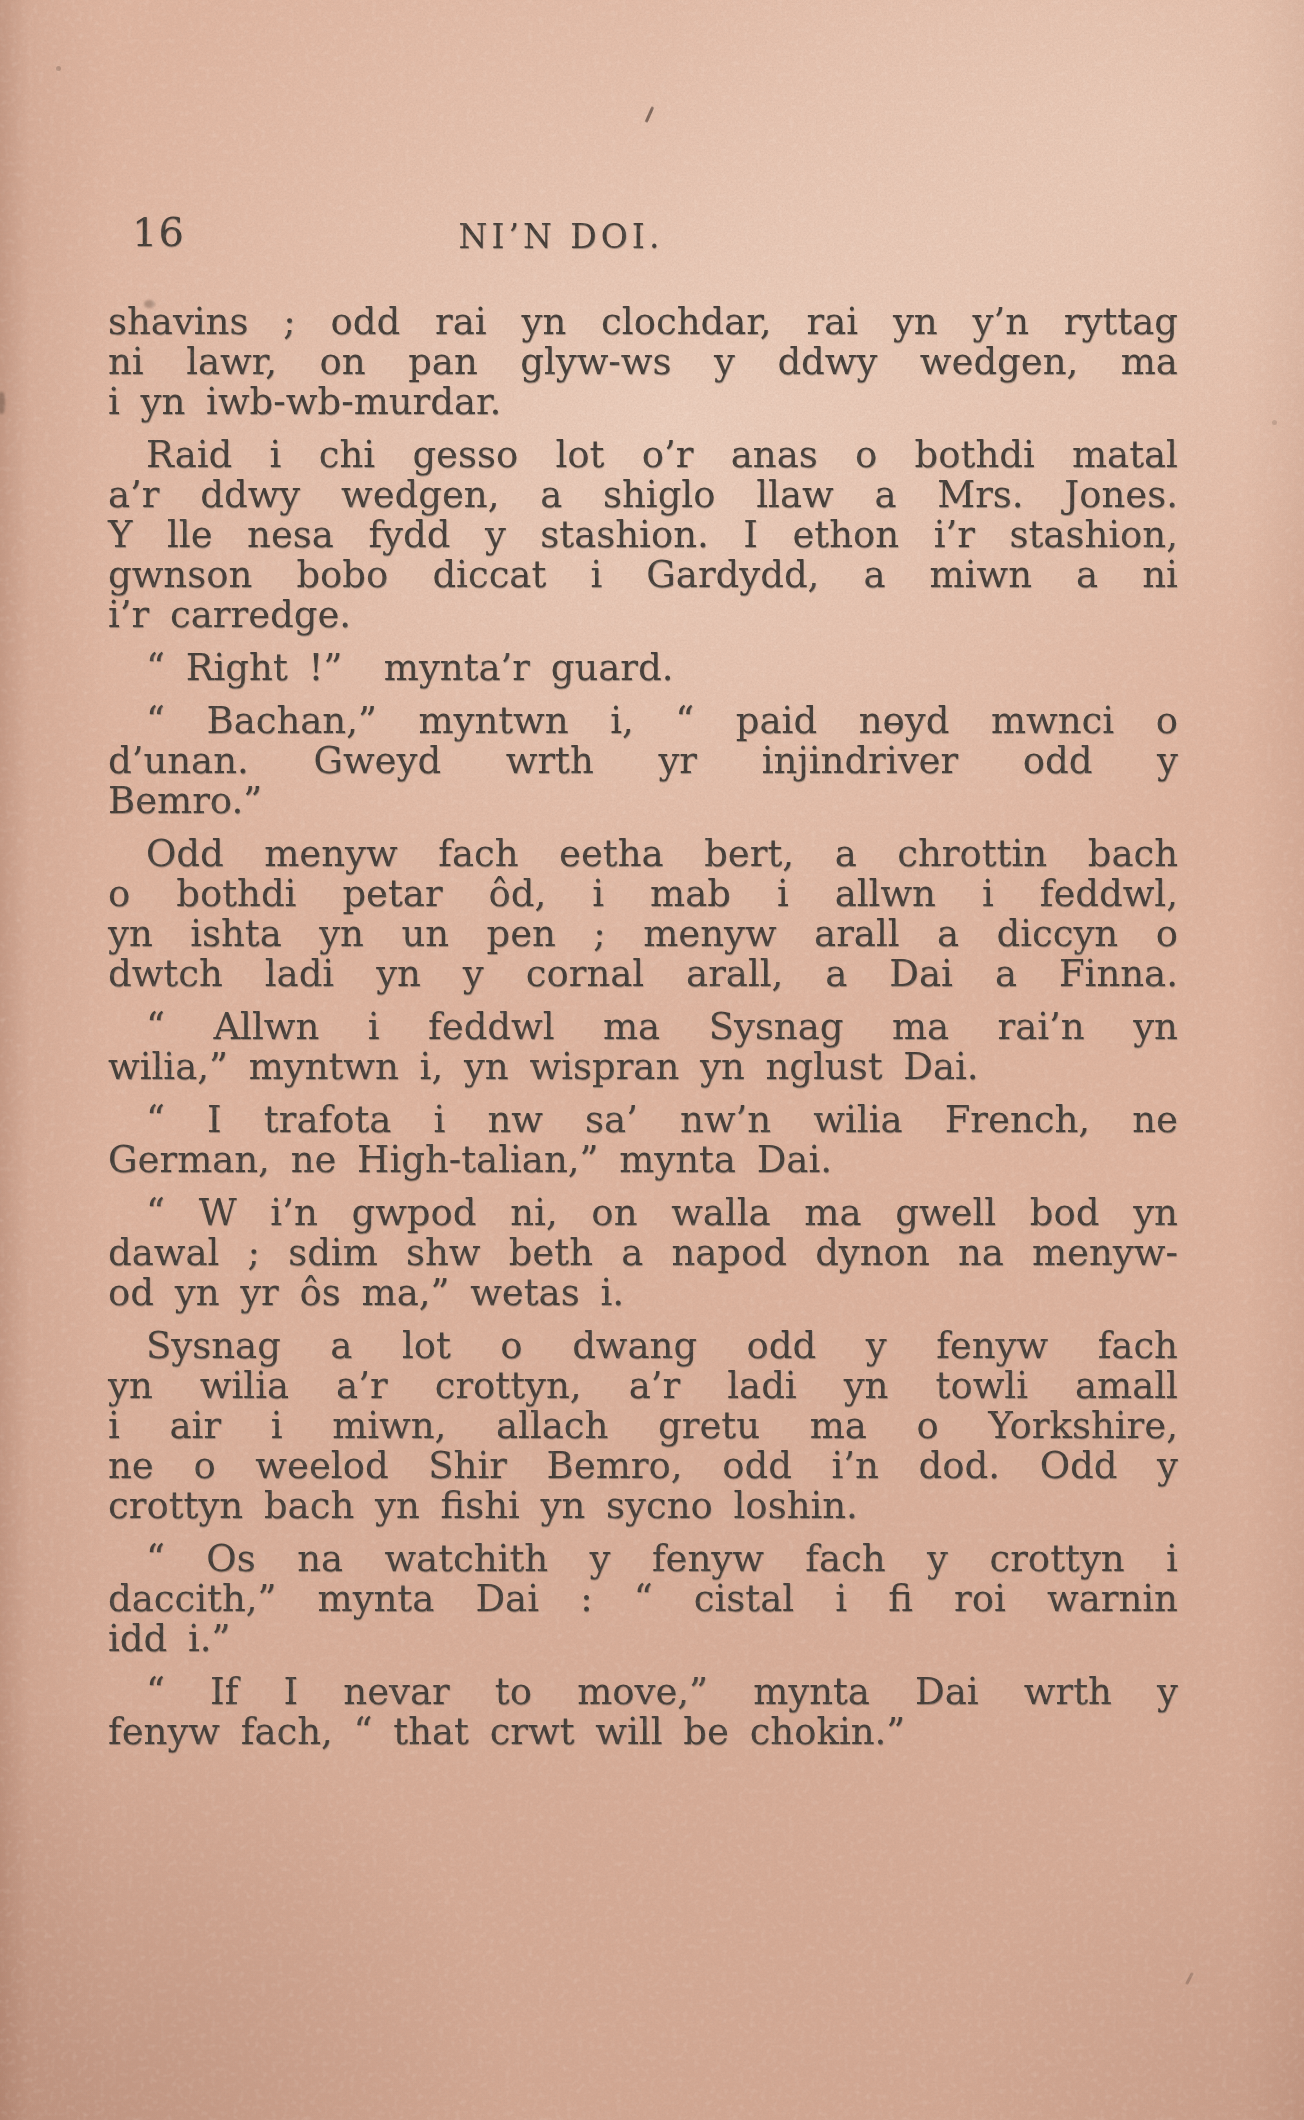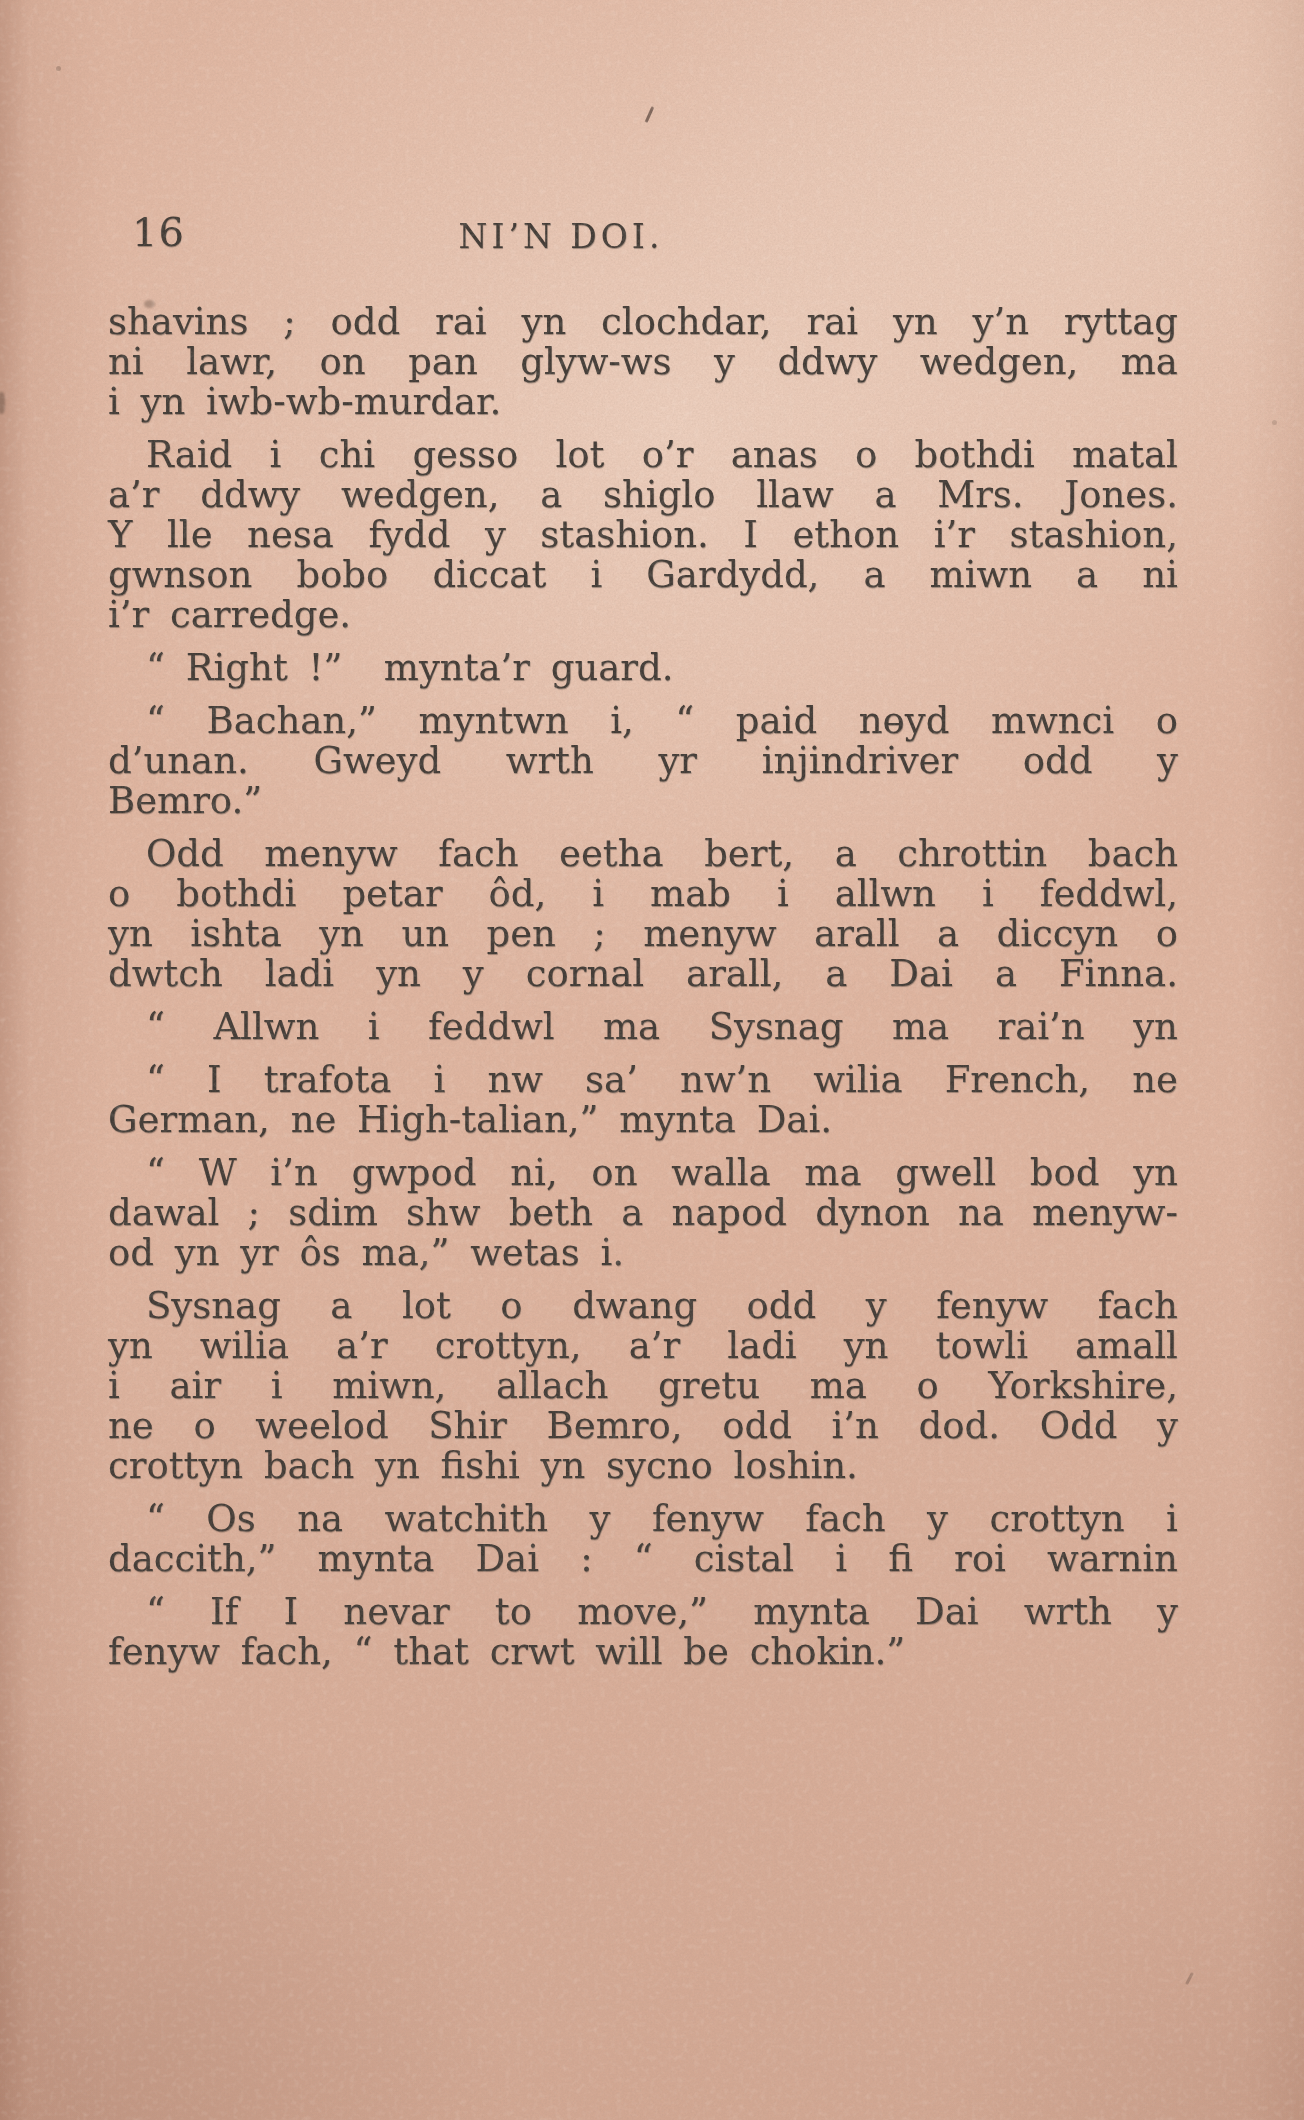--- a/index.html
+++ b/index.html
@@ -217,6 +217,7 @@
           <span>rai’n</span>
           <span>yn</span>
         </div>
+        <div class="line">wilia,” myntwn i, yn wispran yn nglust Dai.</div>
       </div>
       <div class="para indent">
         <div class="line j">

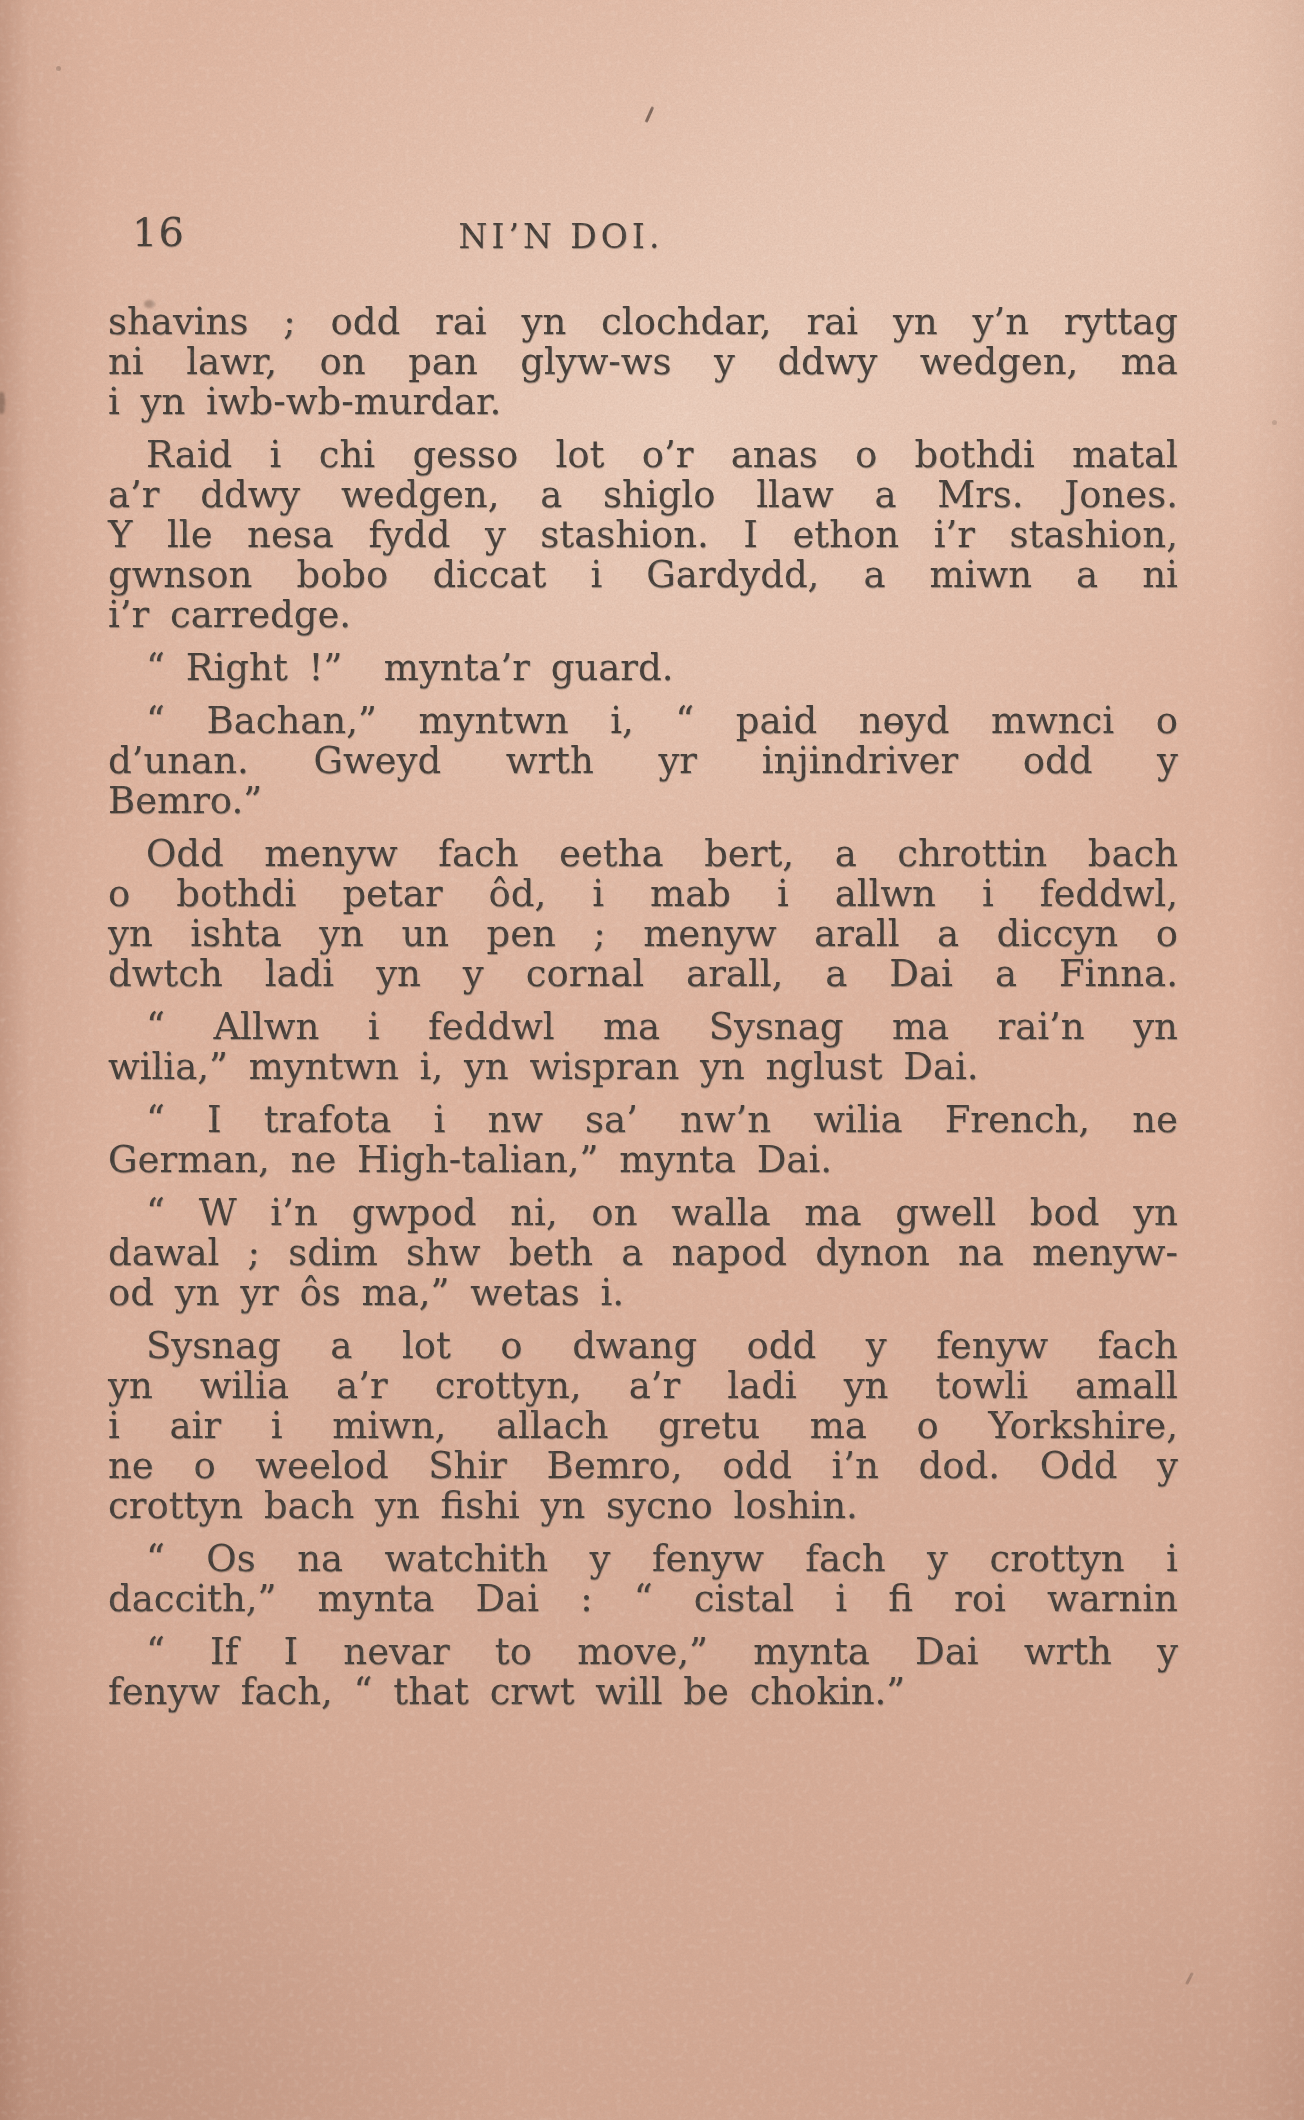--- a/index.html
+++ b/index.html
@@ -335,6 +335,7 @@
           <span>roi</span>
           <span>warnin</span>
         </div>
+        <div class="line">idd i.”</div>
       </div>
       <div class="para indent">
         <div class="line j">

